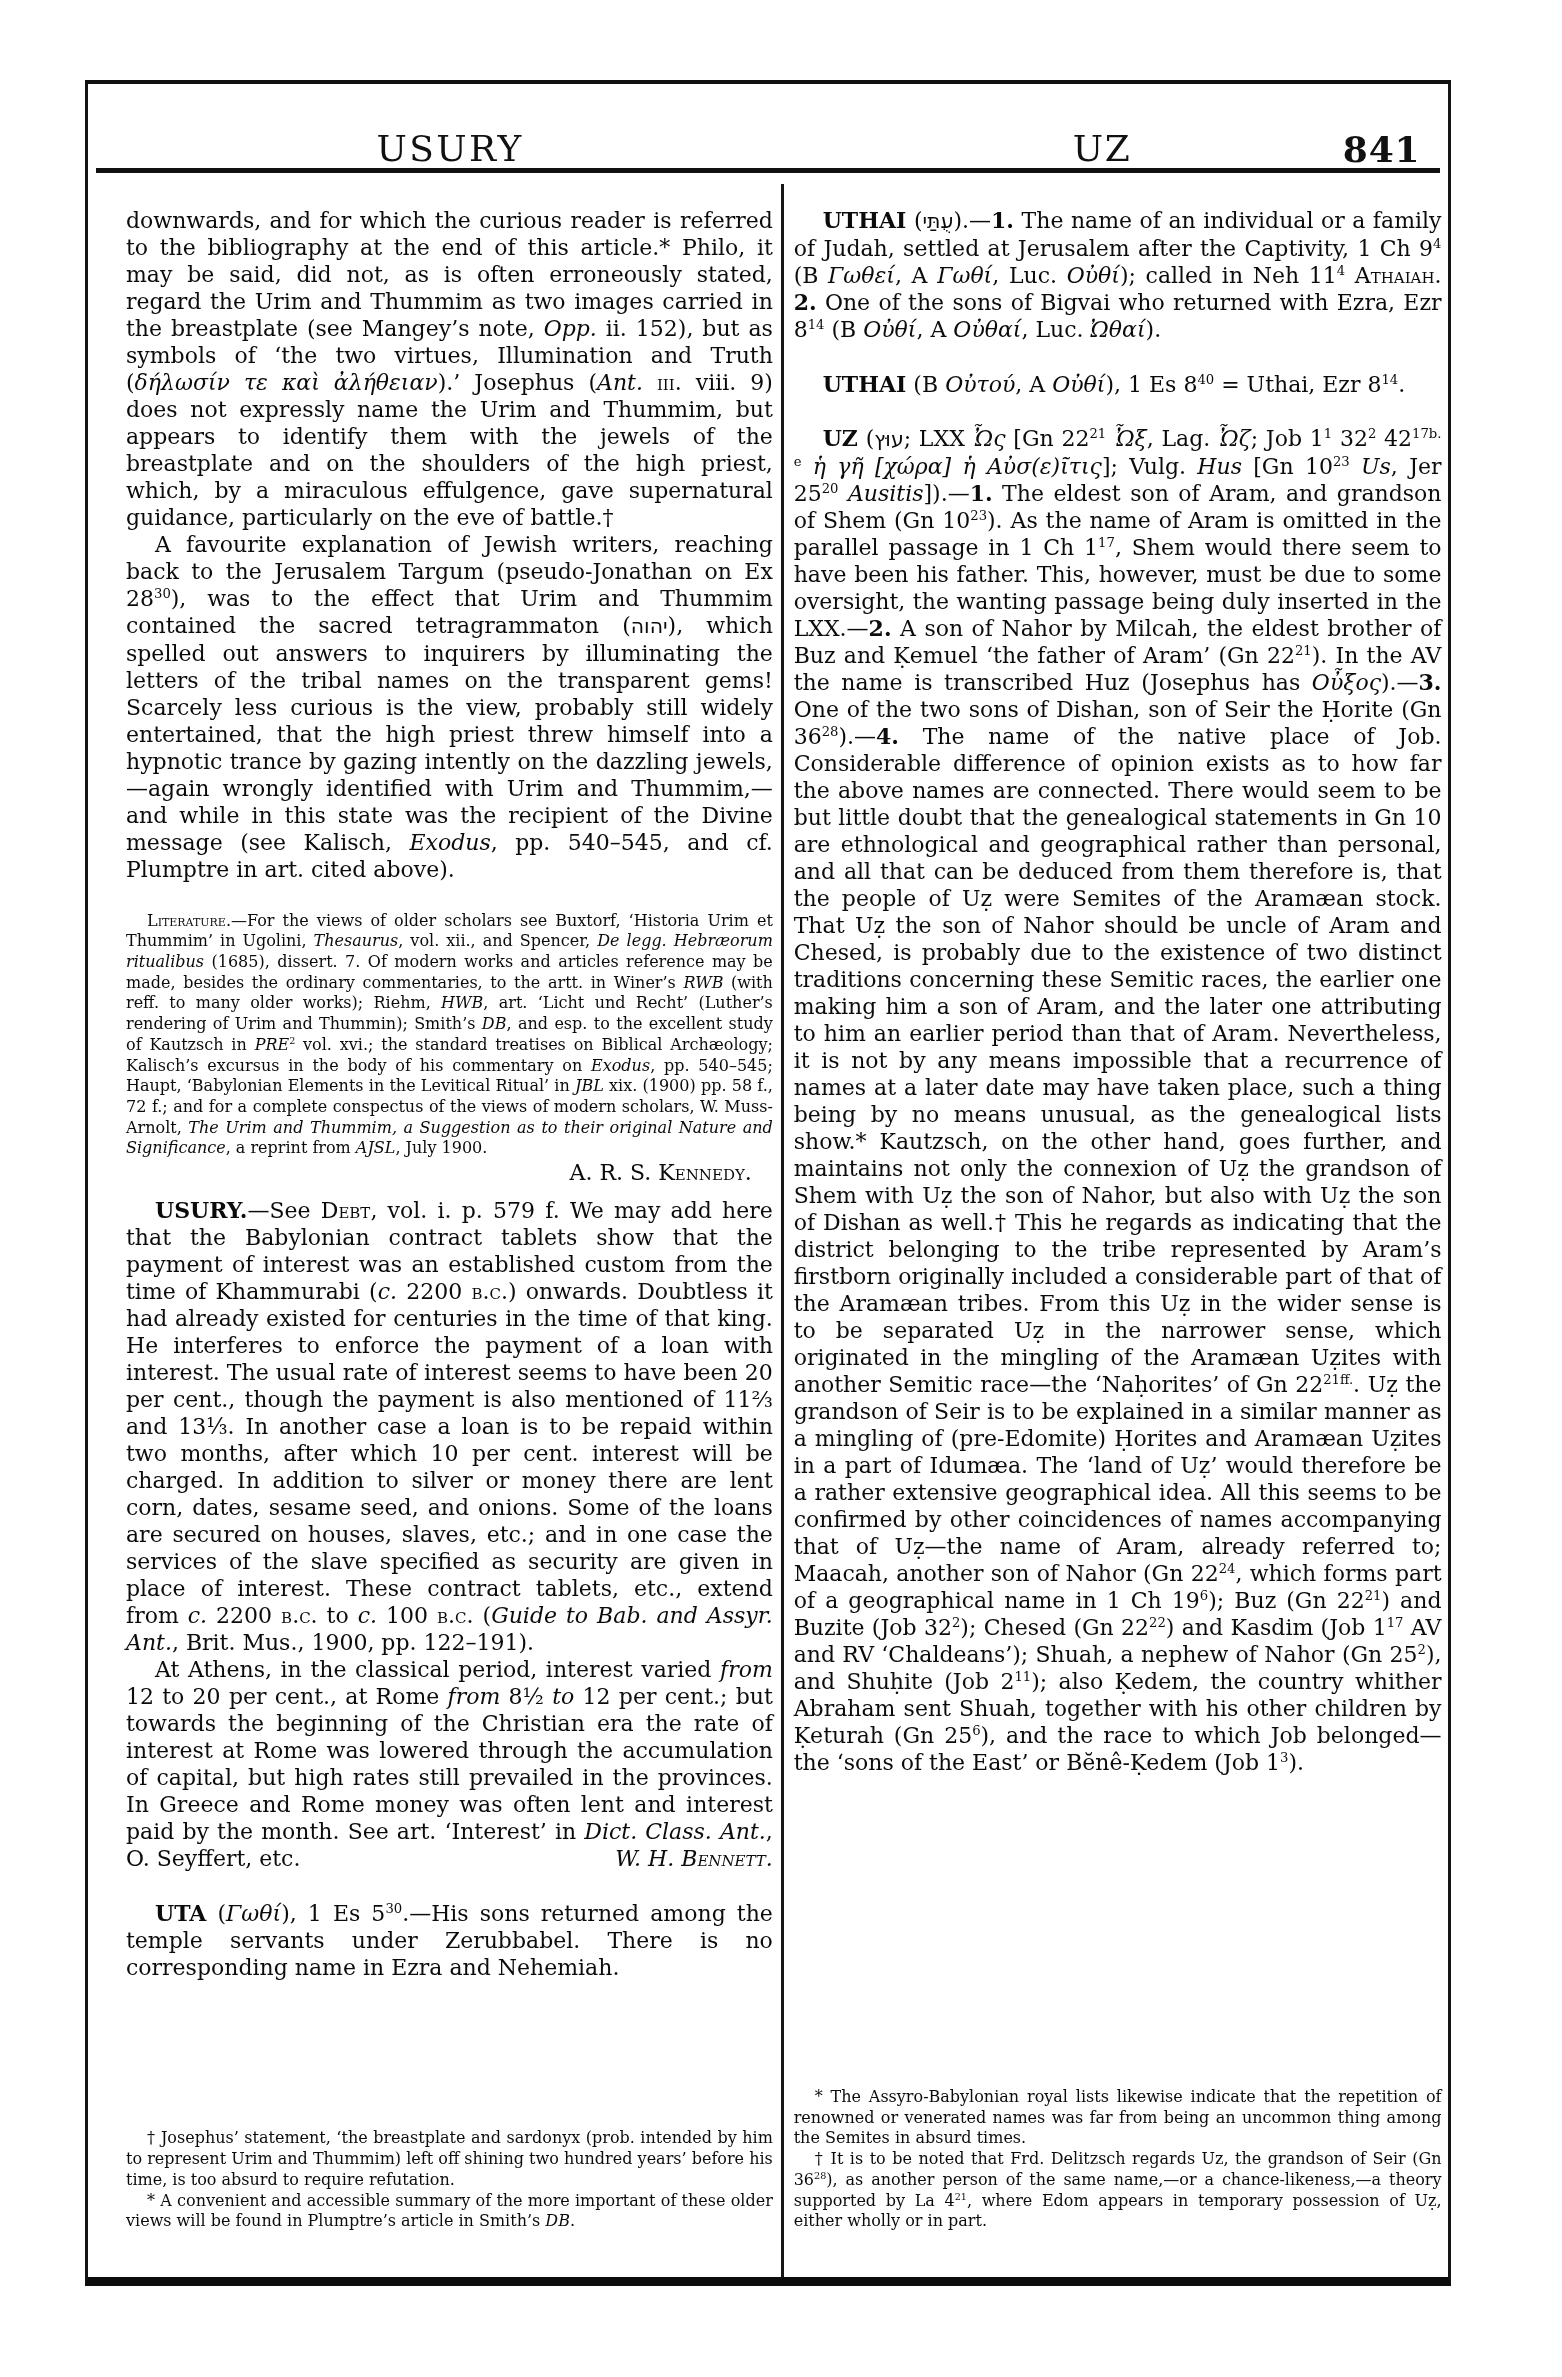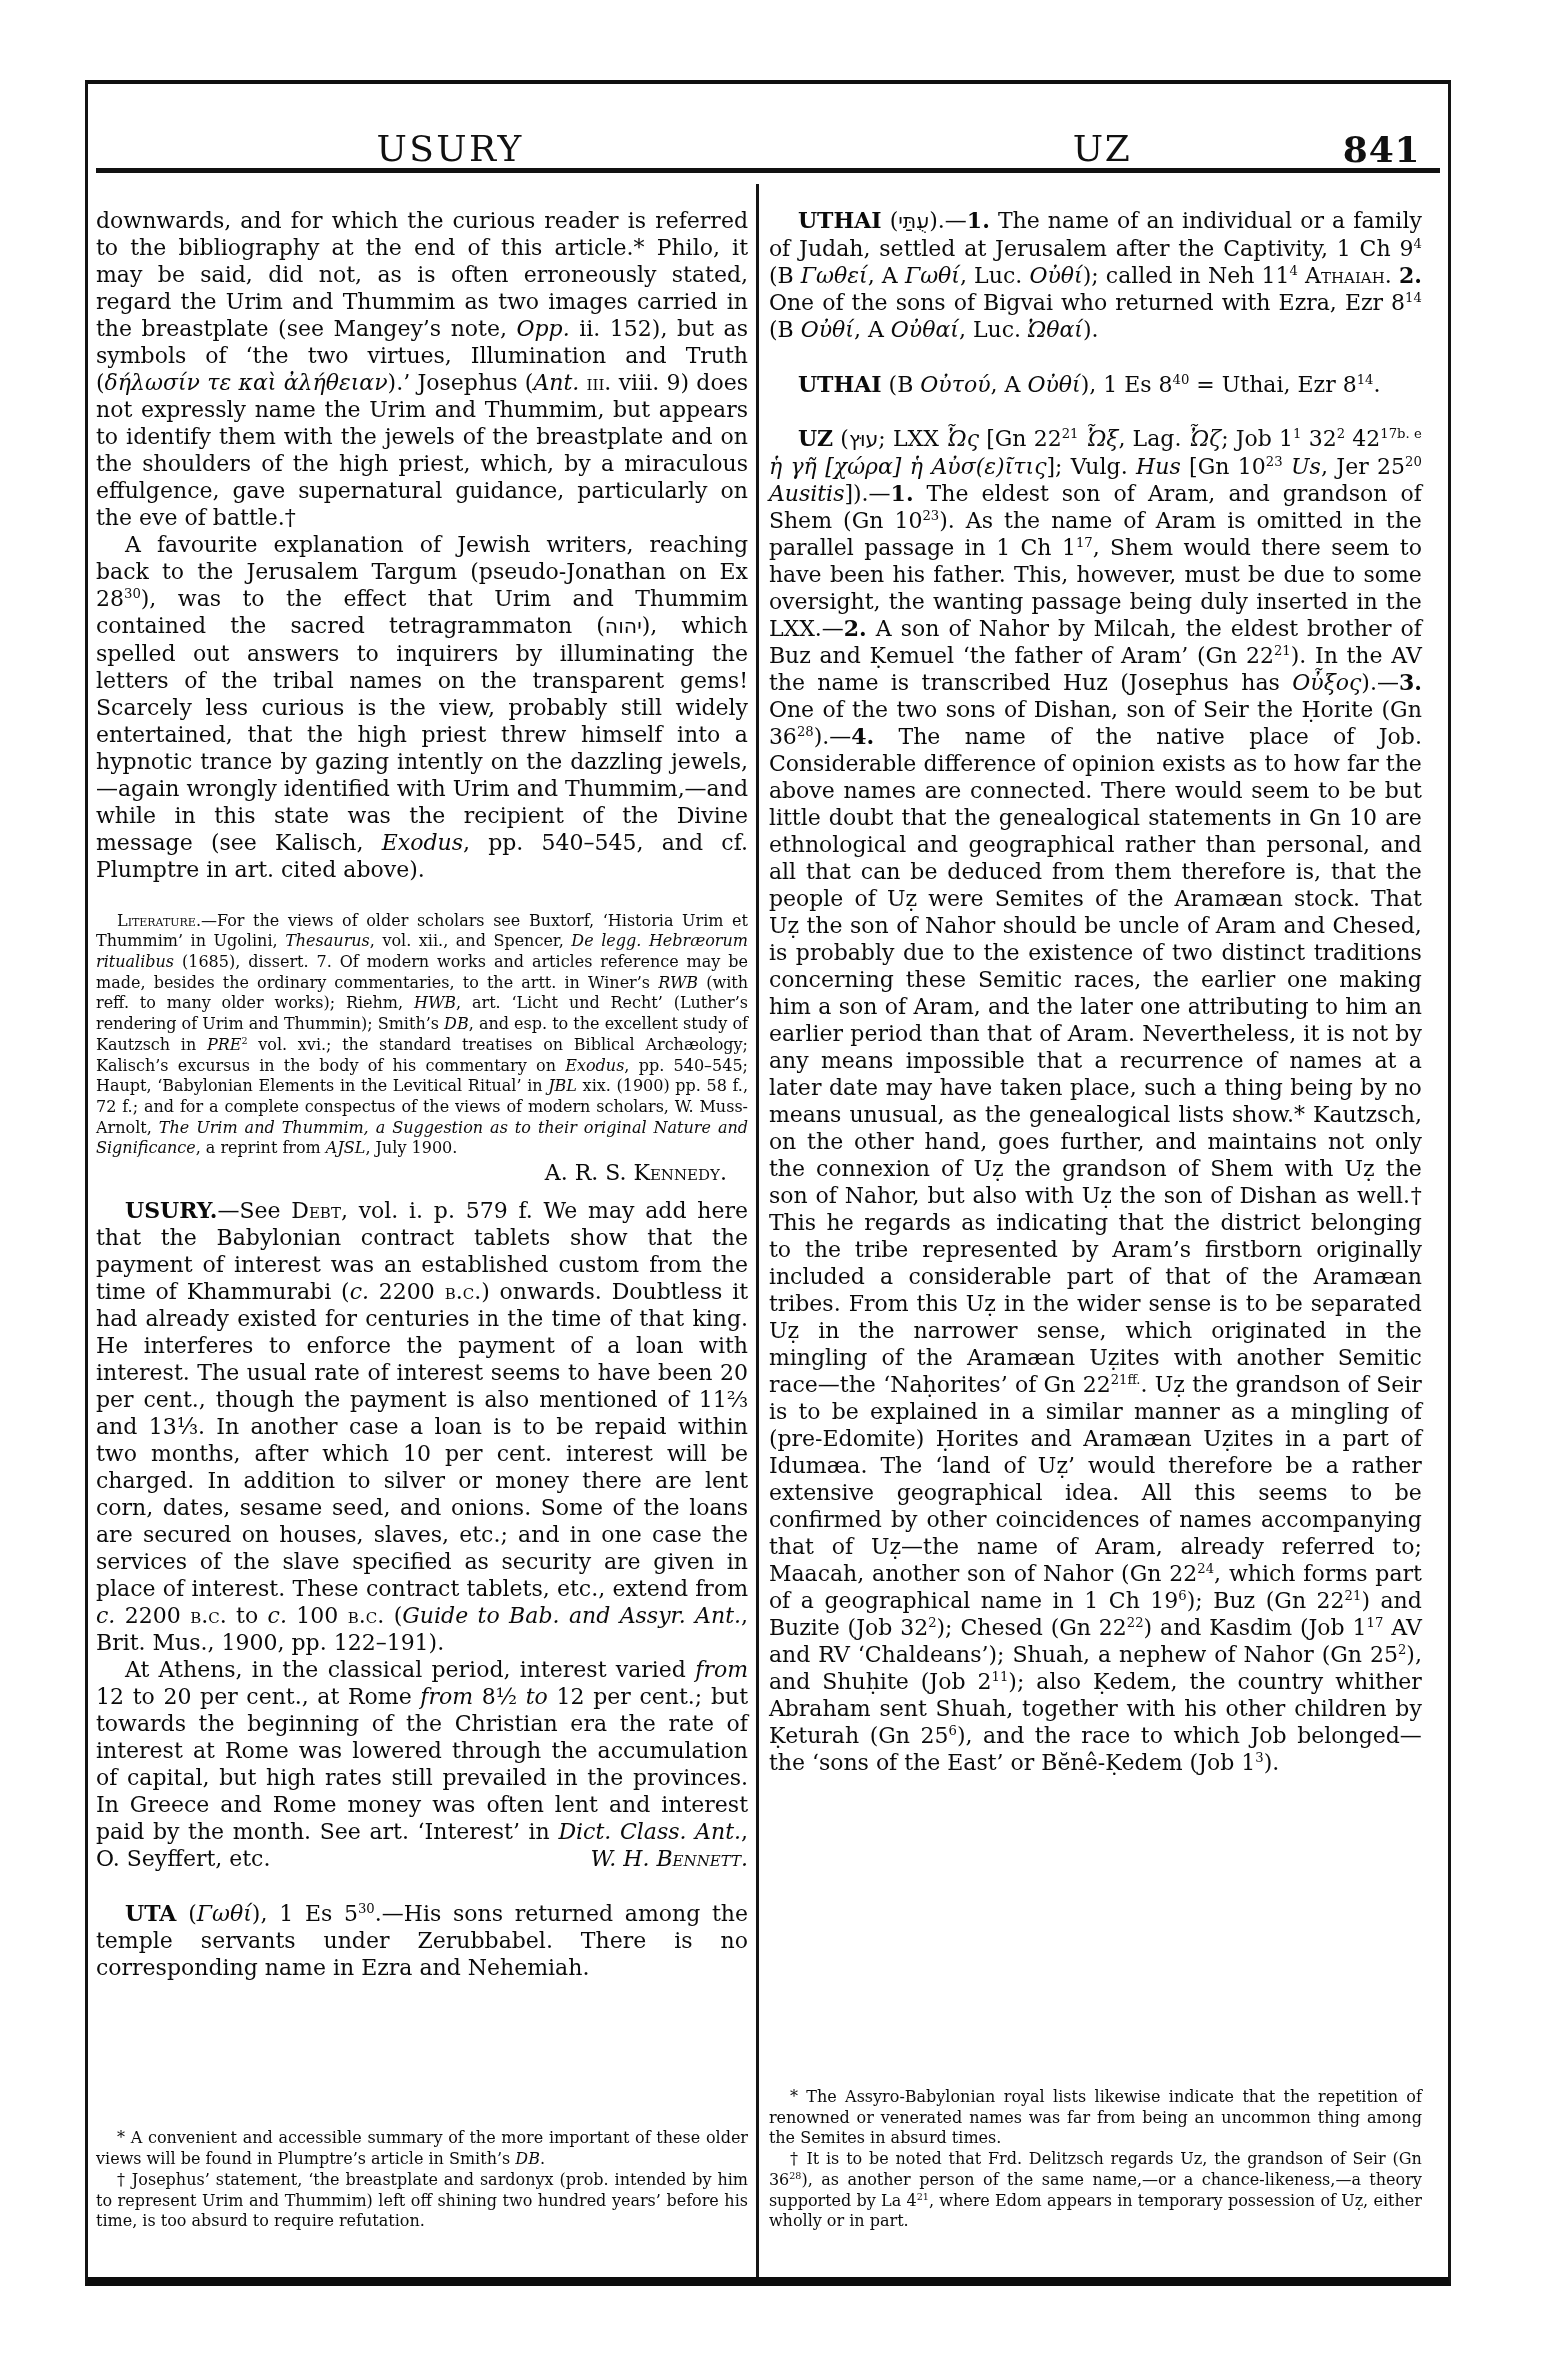--- a/index.html
+++ b/index.html
@@ -41,7 +41,7 @@
     padding-top:23px; padding-bottom:45px;
     box-sizing:border-box;
   }
-  .col.left  { margin-left:8px; width:652px; }
+  .col.left  { margin-left:38px; width:652px; }
   .col.right { width:653px; margin-right:6.5px; }
   .divider { width:3.2px; background:#161616; margin-left:8px; margin-right:9.7px; }
   .main-flow { }

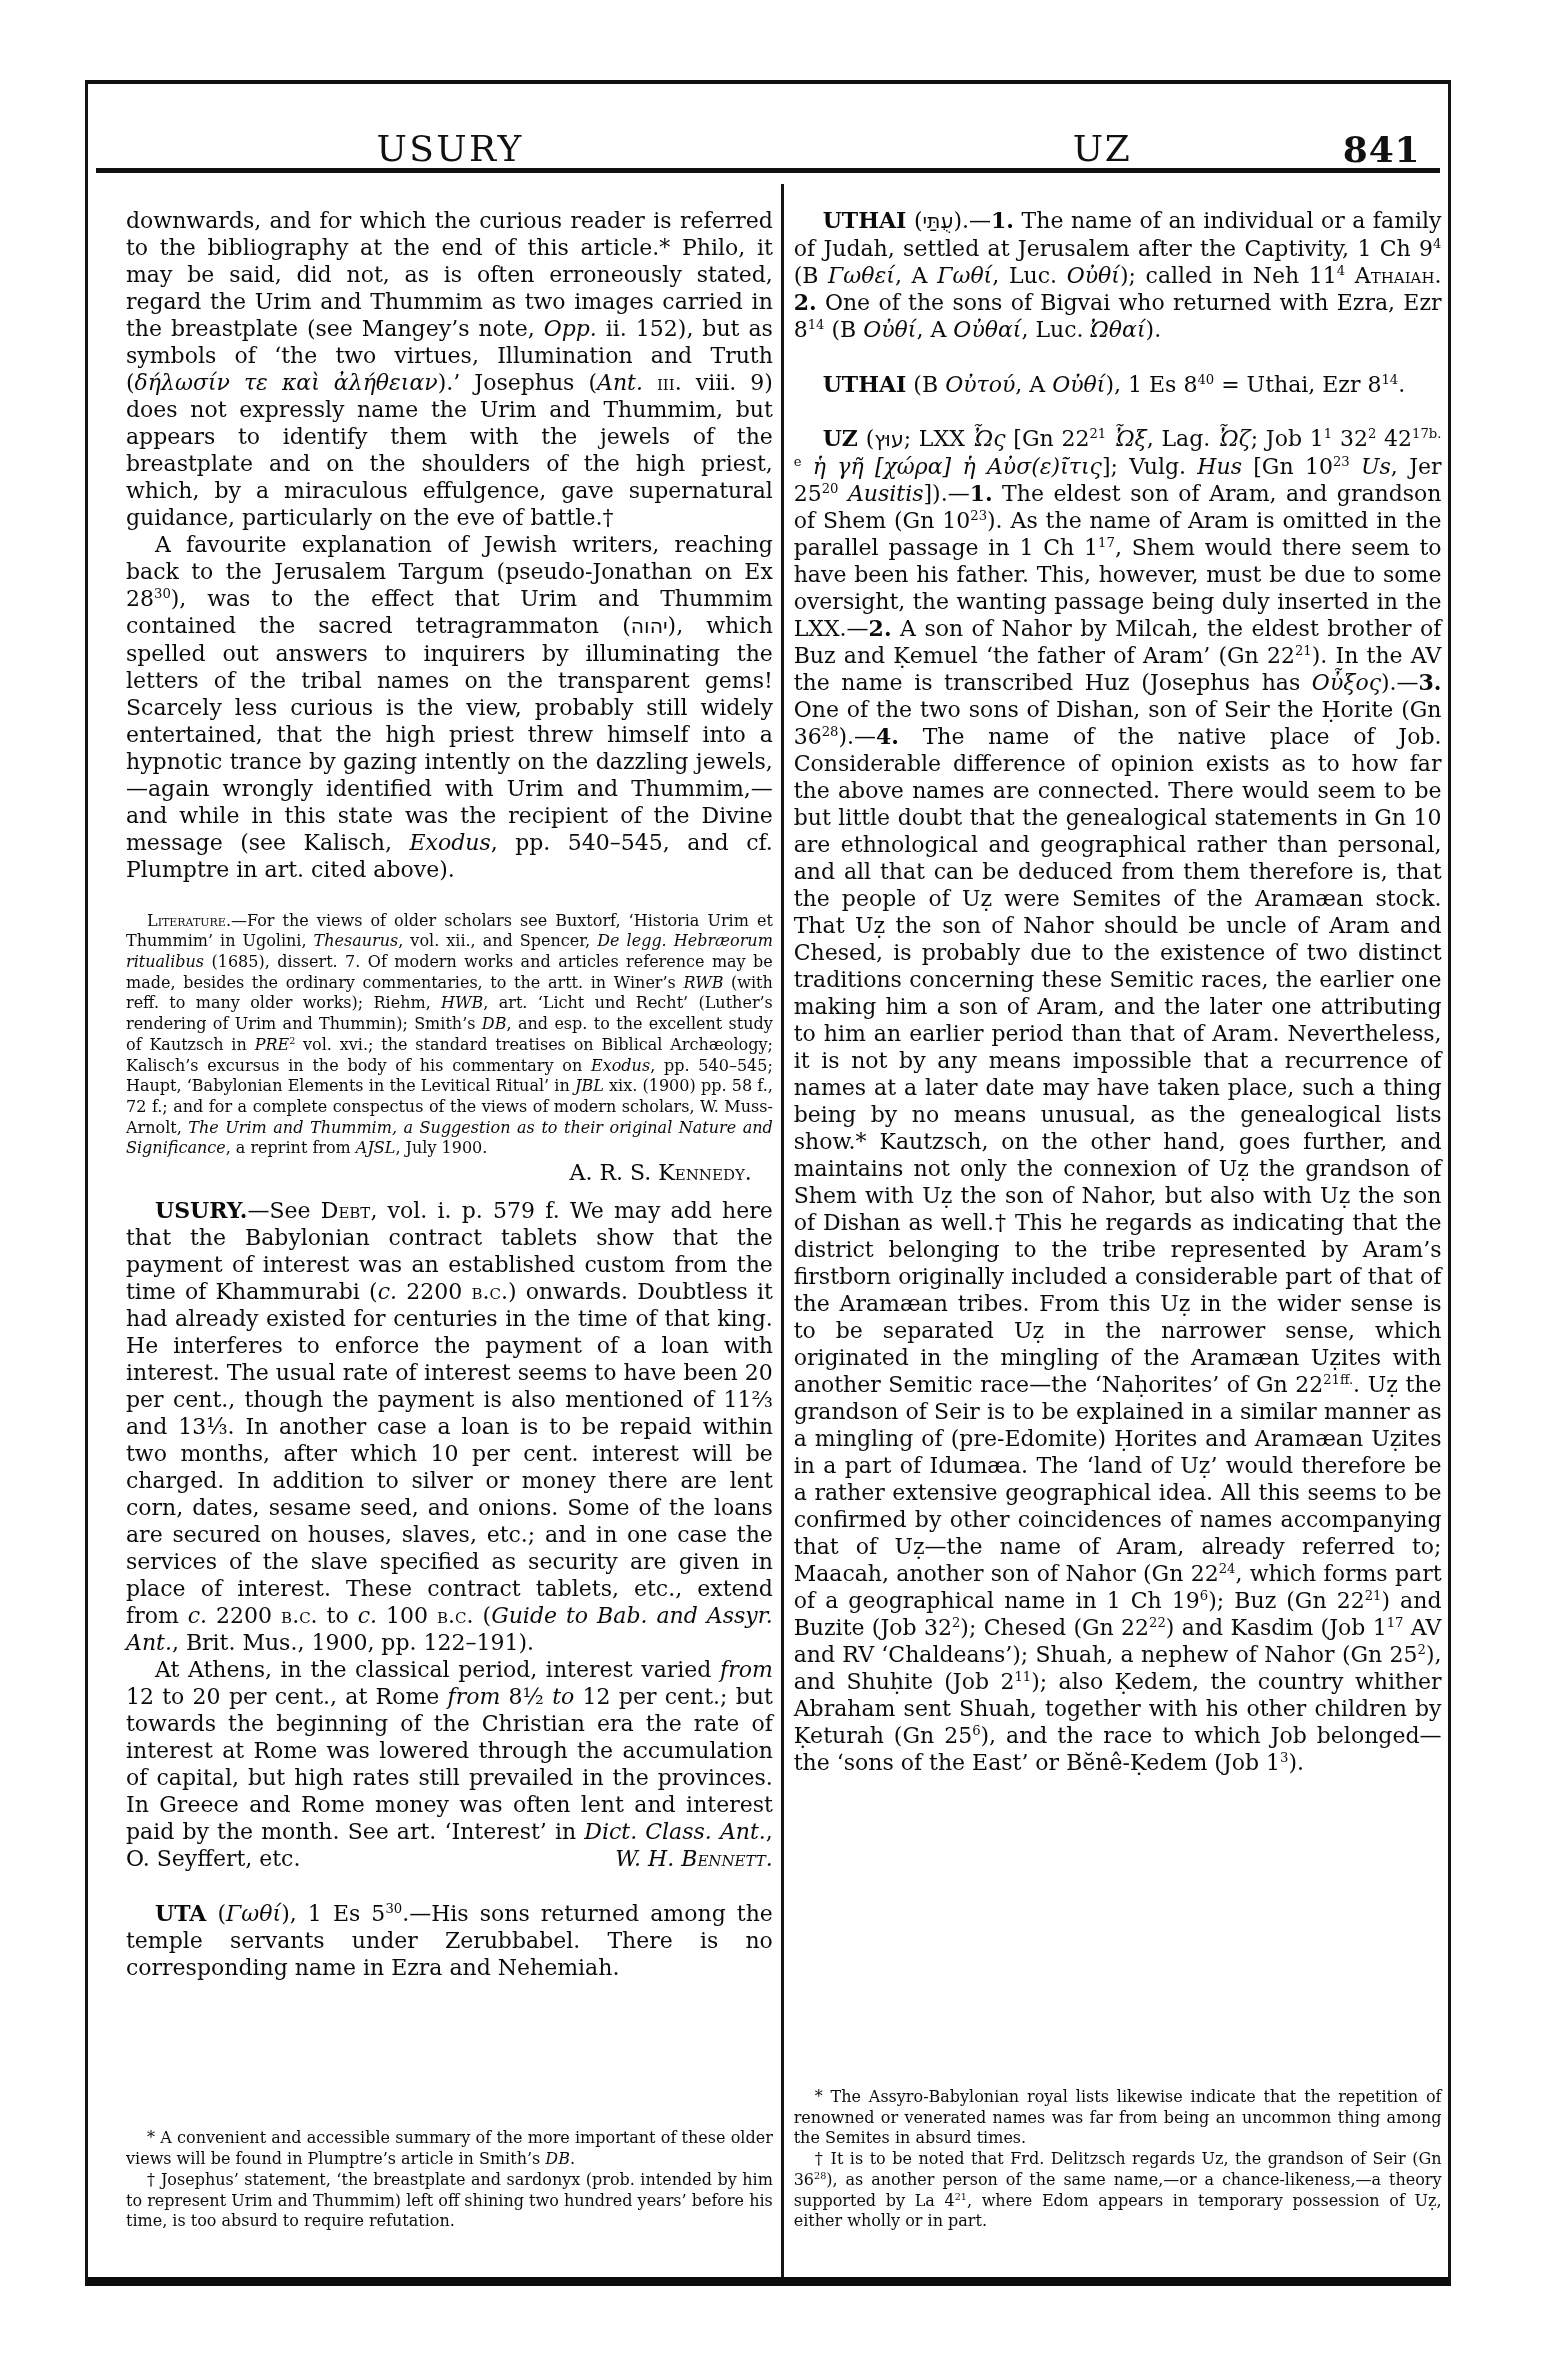--- a/index.html
+++ b/index.html
@@ -82,8 +82,8 @@
           <p class="indent gap-md"><span class="run-b">UTA</span> (<span class="run-i">Γωθί</span>), 1 Es 5<span class="run-sup">30</span>.—His sons returned among the temple servants under Zerubbabel.  There is no corresponding name in Ezra and Nehemiah.</p>
         </div>
       <div class="footnotes">
+          <p class="small indent">† Josephus’ statement, ‘the breastplate and sardonyx (prob. intended by him to represent Urim and Thummim) left off shining two hundred years’ before his time, is too absurd to require refutation.</p>
           <p class="small indent">* A convenient and accessible summary of the more important of these older views will be found in Plumptre’s article in Smith’s <span class="run-i">DB</span>.</p>
-          <p class="small indent">† Josephus’ statement, ‘the breastplate and sardonyx (prob. intended by him to represent Urim and Thummim) left off shining two hundred years’ before his time, is too absurd to require refutation.</p>
         </div>
     </div>
     <div class="divider"></div>

